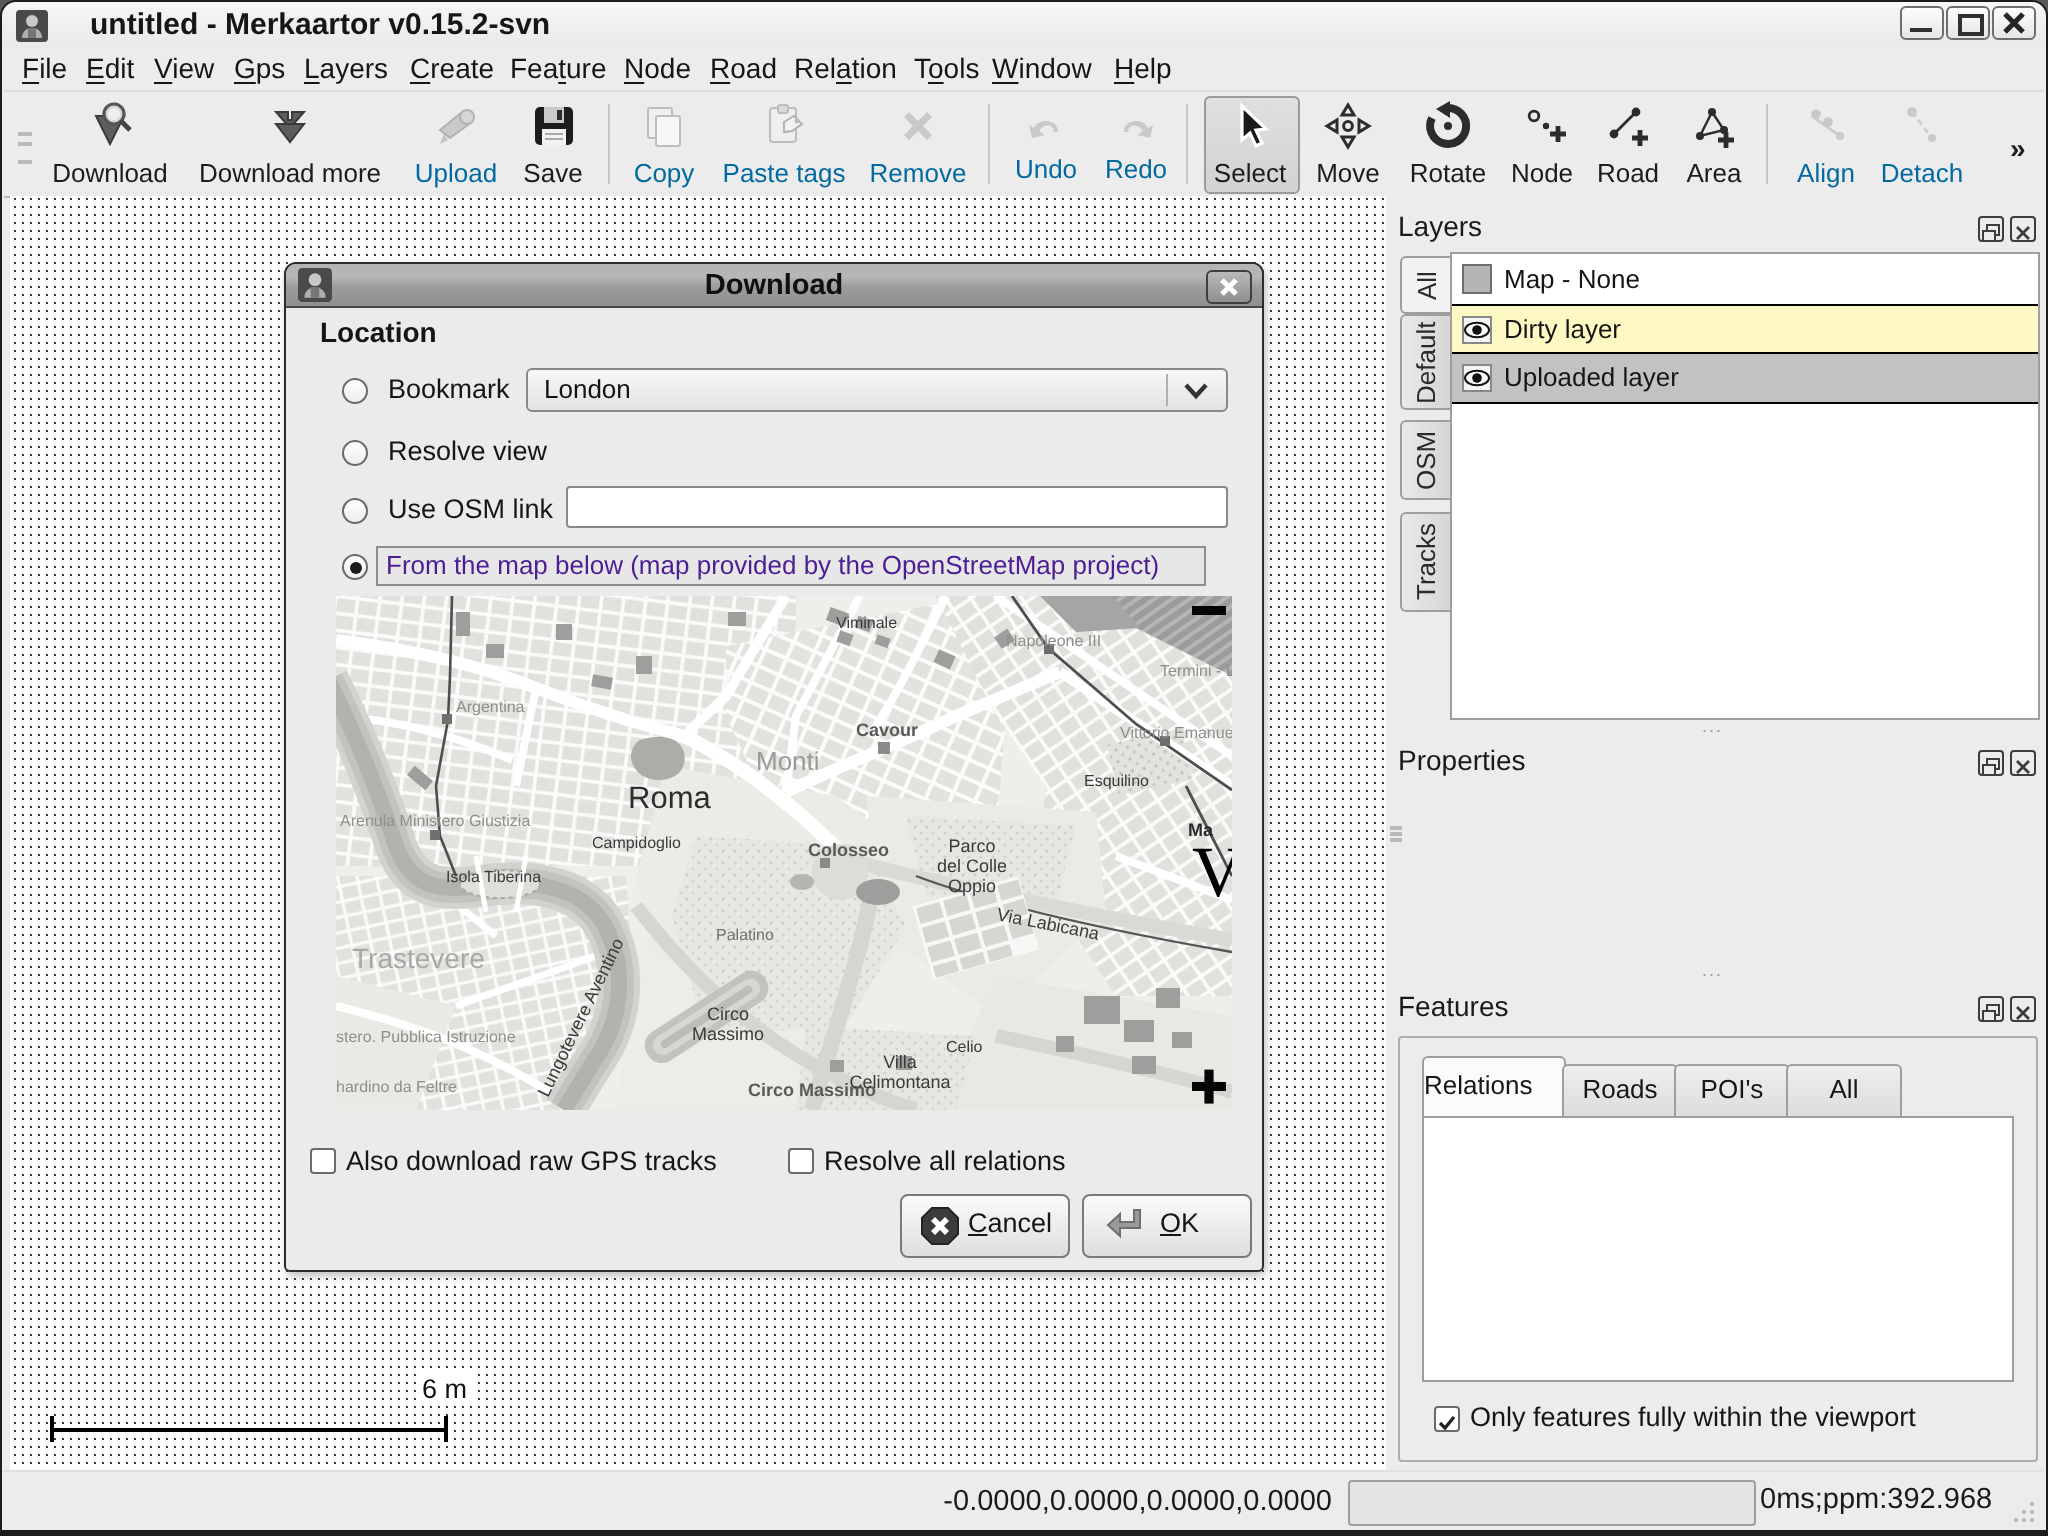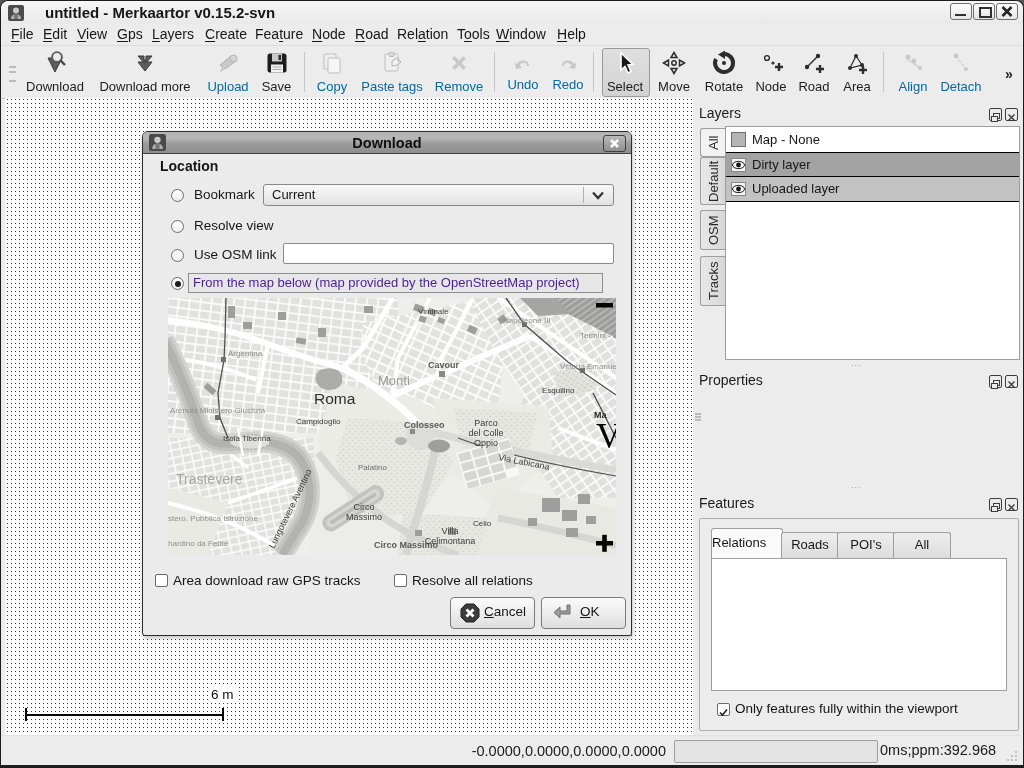--- a/index.html
+++ b/index.html
@@ -262,7 +262,7 @@
    <div style="position:absolute;left:5px;top:5px;width:13px;height:13px;background:#b5b5b5;border:1px solid #6e6e6e"></div>
    <span style="position:absolute;left:26px;top:5px;font-size:13px;color:#161616">Map - None</span>
   </div>
-  <div style="position:absolute;left:0;top:25px;width:100%;height:25px;background:#a3a3a3;border-top:1px solid #000;border-bottom:1px solid #000;box-sizing:border-box">
+  <div style="position:absolute;left:0;top:25px;width:100%;height:25px;background:#fef9c3;border-top:1px solid #000;border-bottom:1px solid #000;box-sizing:border-box">
    <svg style="position:absolute;left:5px;top:5px" width="15" height="14" viewBox="0 0 15 14">
             <rect x="0.5" y="0.5" width="14" height="13" fill="#f4f4f4" stroke="#888"></rect>
             <ellipse cx="7.5" cy="7" rx="6" ry="3.6" fill="#fff" stroke="#111"></ellipse>

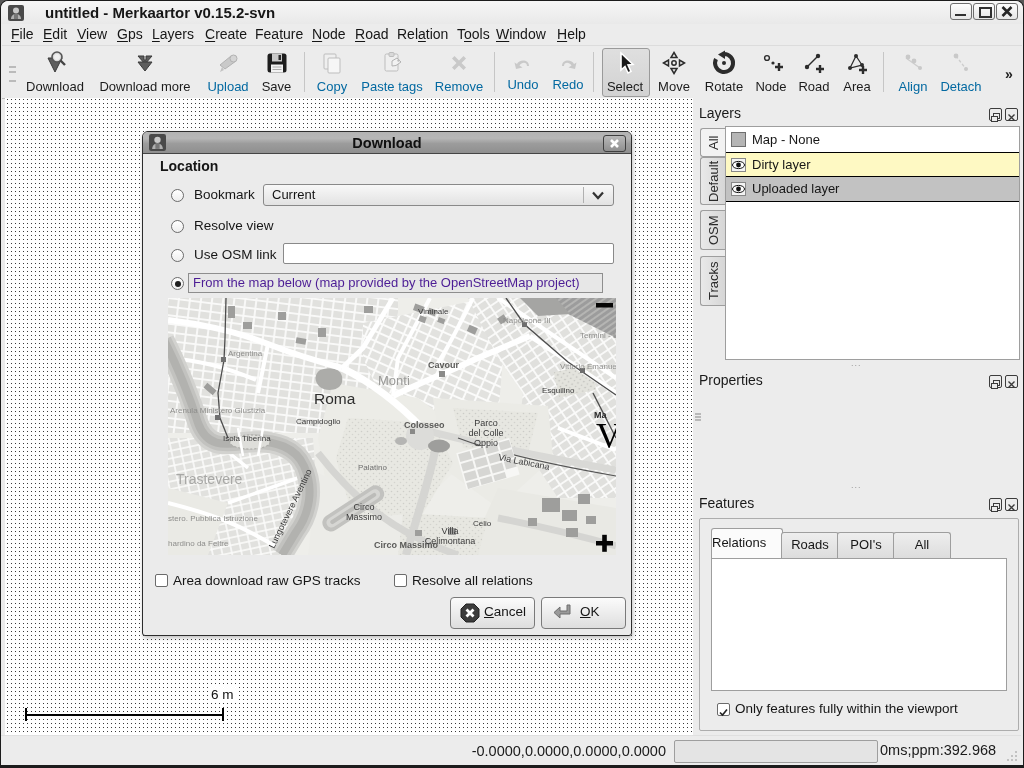--- a/index.html
+++ b/index.html
@@ -354,7 +354,7 @@
  <div class="radio" style="left:28px;top:57px"></div>
  <div class="dlab" style="left:51px;top:55px">Bookmark</div>
  <div style="position:absolute;left:120px;top:52px;width:349px;height:20px;border:1px solid #898989;border-radius:3px;background:linear-gradient(180deg,#f8f8f8,#e2e2e2)">
-  <span style="position:absolute;left:8px;top:2px;font-size:13px;color:#141414">Current</span>
+  <span style="position:absolute;left:8px;top:2px;font-size:13px;color:#141414">London</span>
   <div style="position:absolute;right:29px;top:2px;width:1px;height:16px;background:#b0b0b0"></div>
   <svg style="position:absolute;right:8px;top:6px" width="14" height="9" viewBox="0 0 14 9">
           <path d="M2 1.5 L7 7 L12 1.5" fill="none" stroke="#333" stroke-width="2.2"></path>

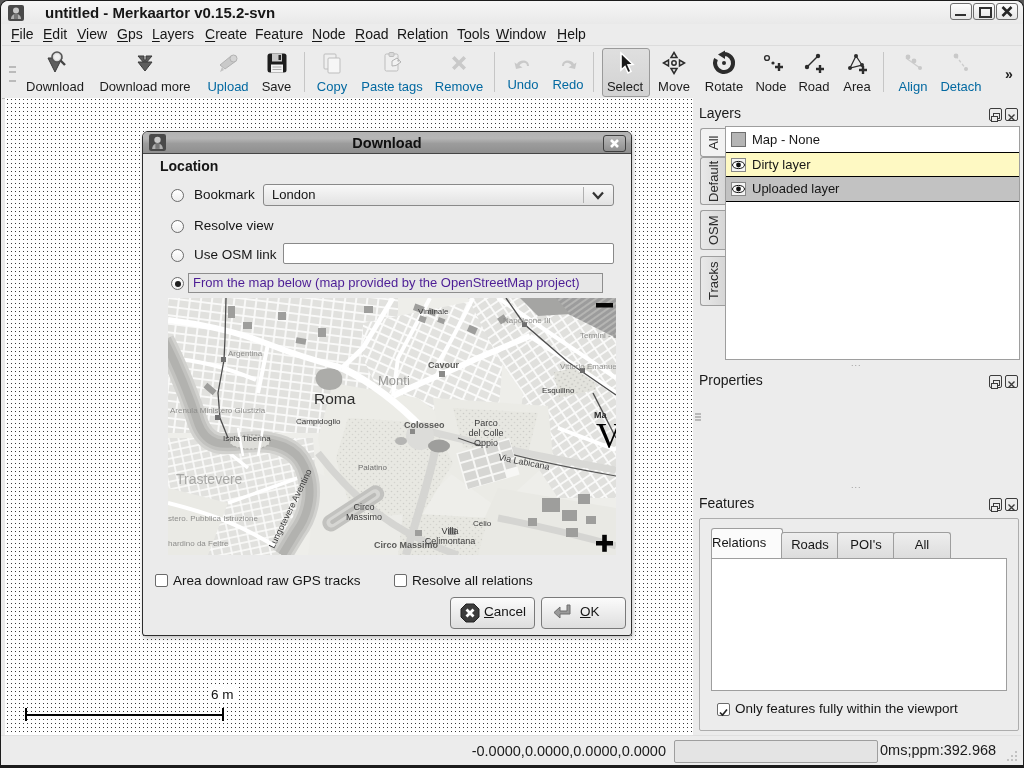--- a/index.html
+++ b/index.html
@@ -568,7 +568,7 @@
  </svg>
  </div>
  <div class="cb" style="left:12px;top:442px"></div>
- <div class="dlab" style="left:30px;top:441px">Area download raw GPS tracks</div>
+ <div class="dlab" style="left:30px;top:441px">Also download raw GPS tracks</div>
  <div class="cb" style="left:251px;top:442px"></div>
  <div class="dlab" style="left:269px;top:441px">Resolve all relations</div>
  <div class="btn" style="left:307px;top:465px">

